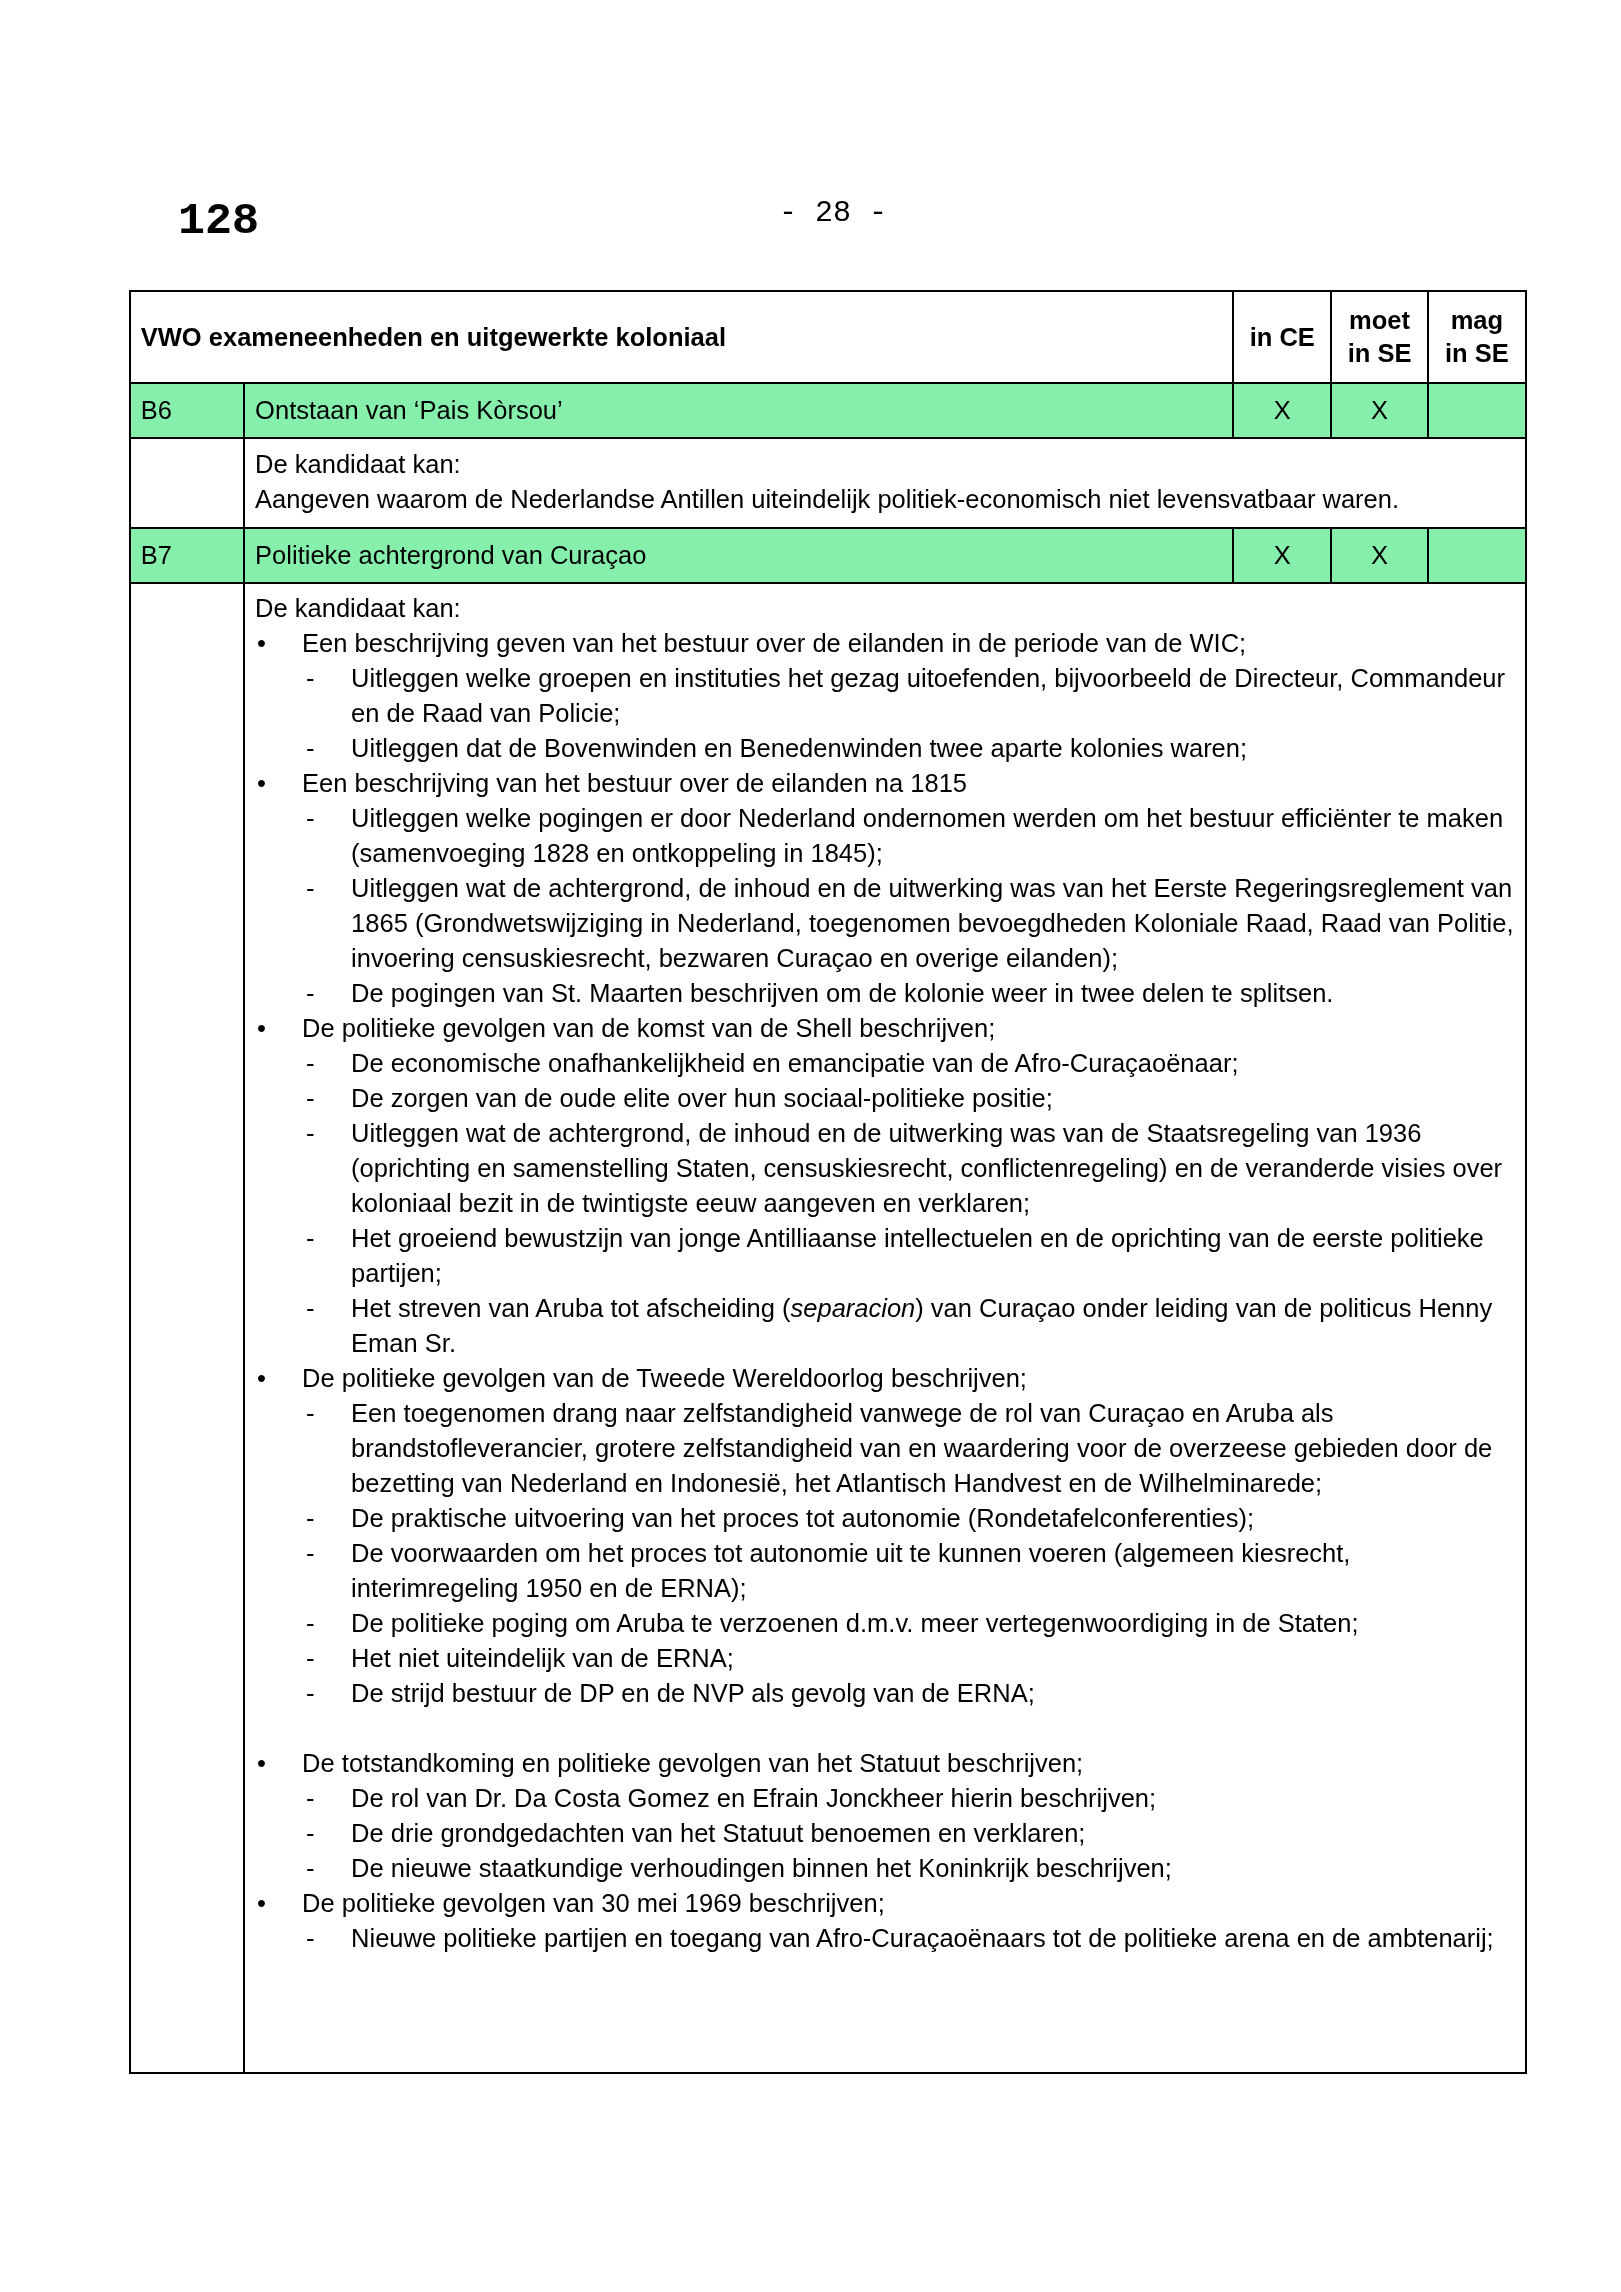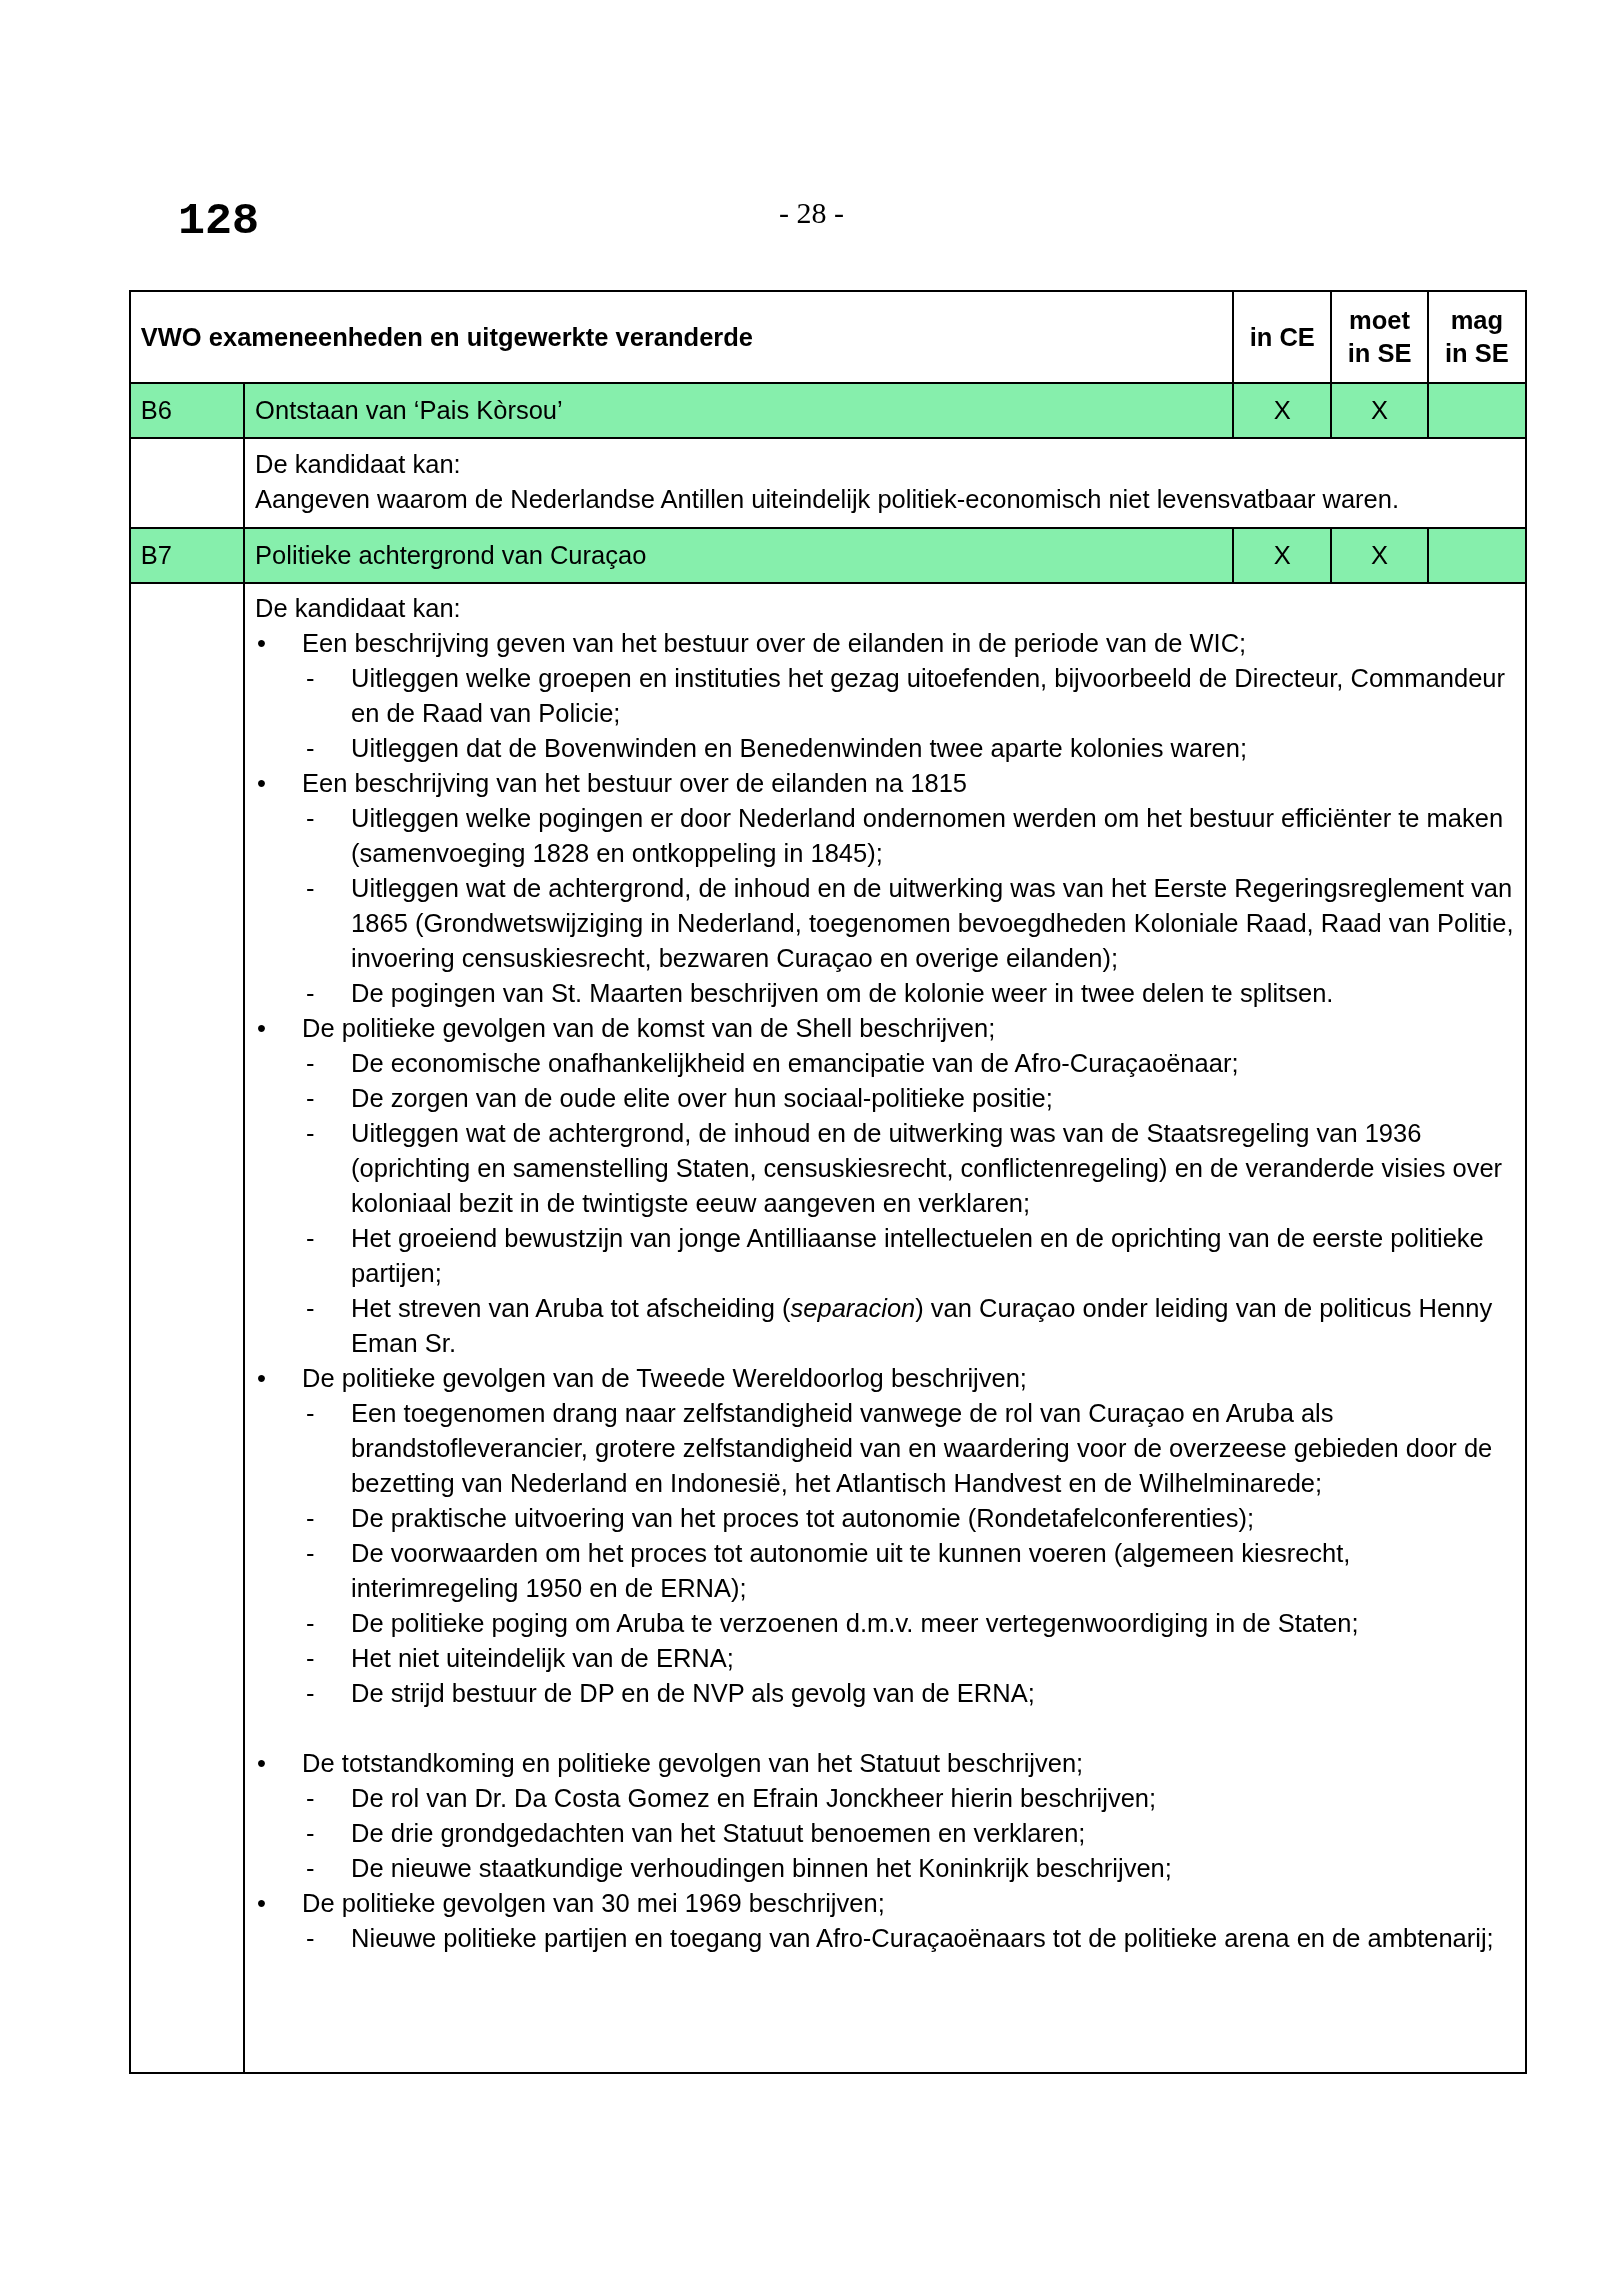--- a/index.html
+++ b/index.html
@@ -7,7 +7,7 @@
          font-family: "Liberation Sans", sans-serif; color: #000; }
   .page-num-left { position: absolute; left: 178px; top: 196px; font-family: Liberation Mono, monospace;
          font-weight: bold; font-size: 45px; }
-  .page-num-center { position: absolute; left: 779px; top: 196px; font-family: Liberation Serif, serif;
+  .page-num-center { position: absolute; left: 779px; top: 196px; font-family: Liberation Mono, monospace;
          font-size: 30px; }
   table.main { position: absolute; left: 129px; top: 290px; width: 1398px; border-collapse: collapse;
          border: 2.9px solid #000; font-size: 25.5px; }

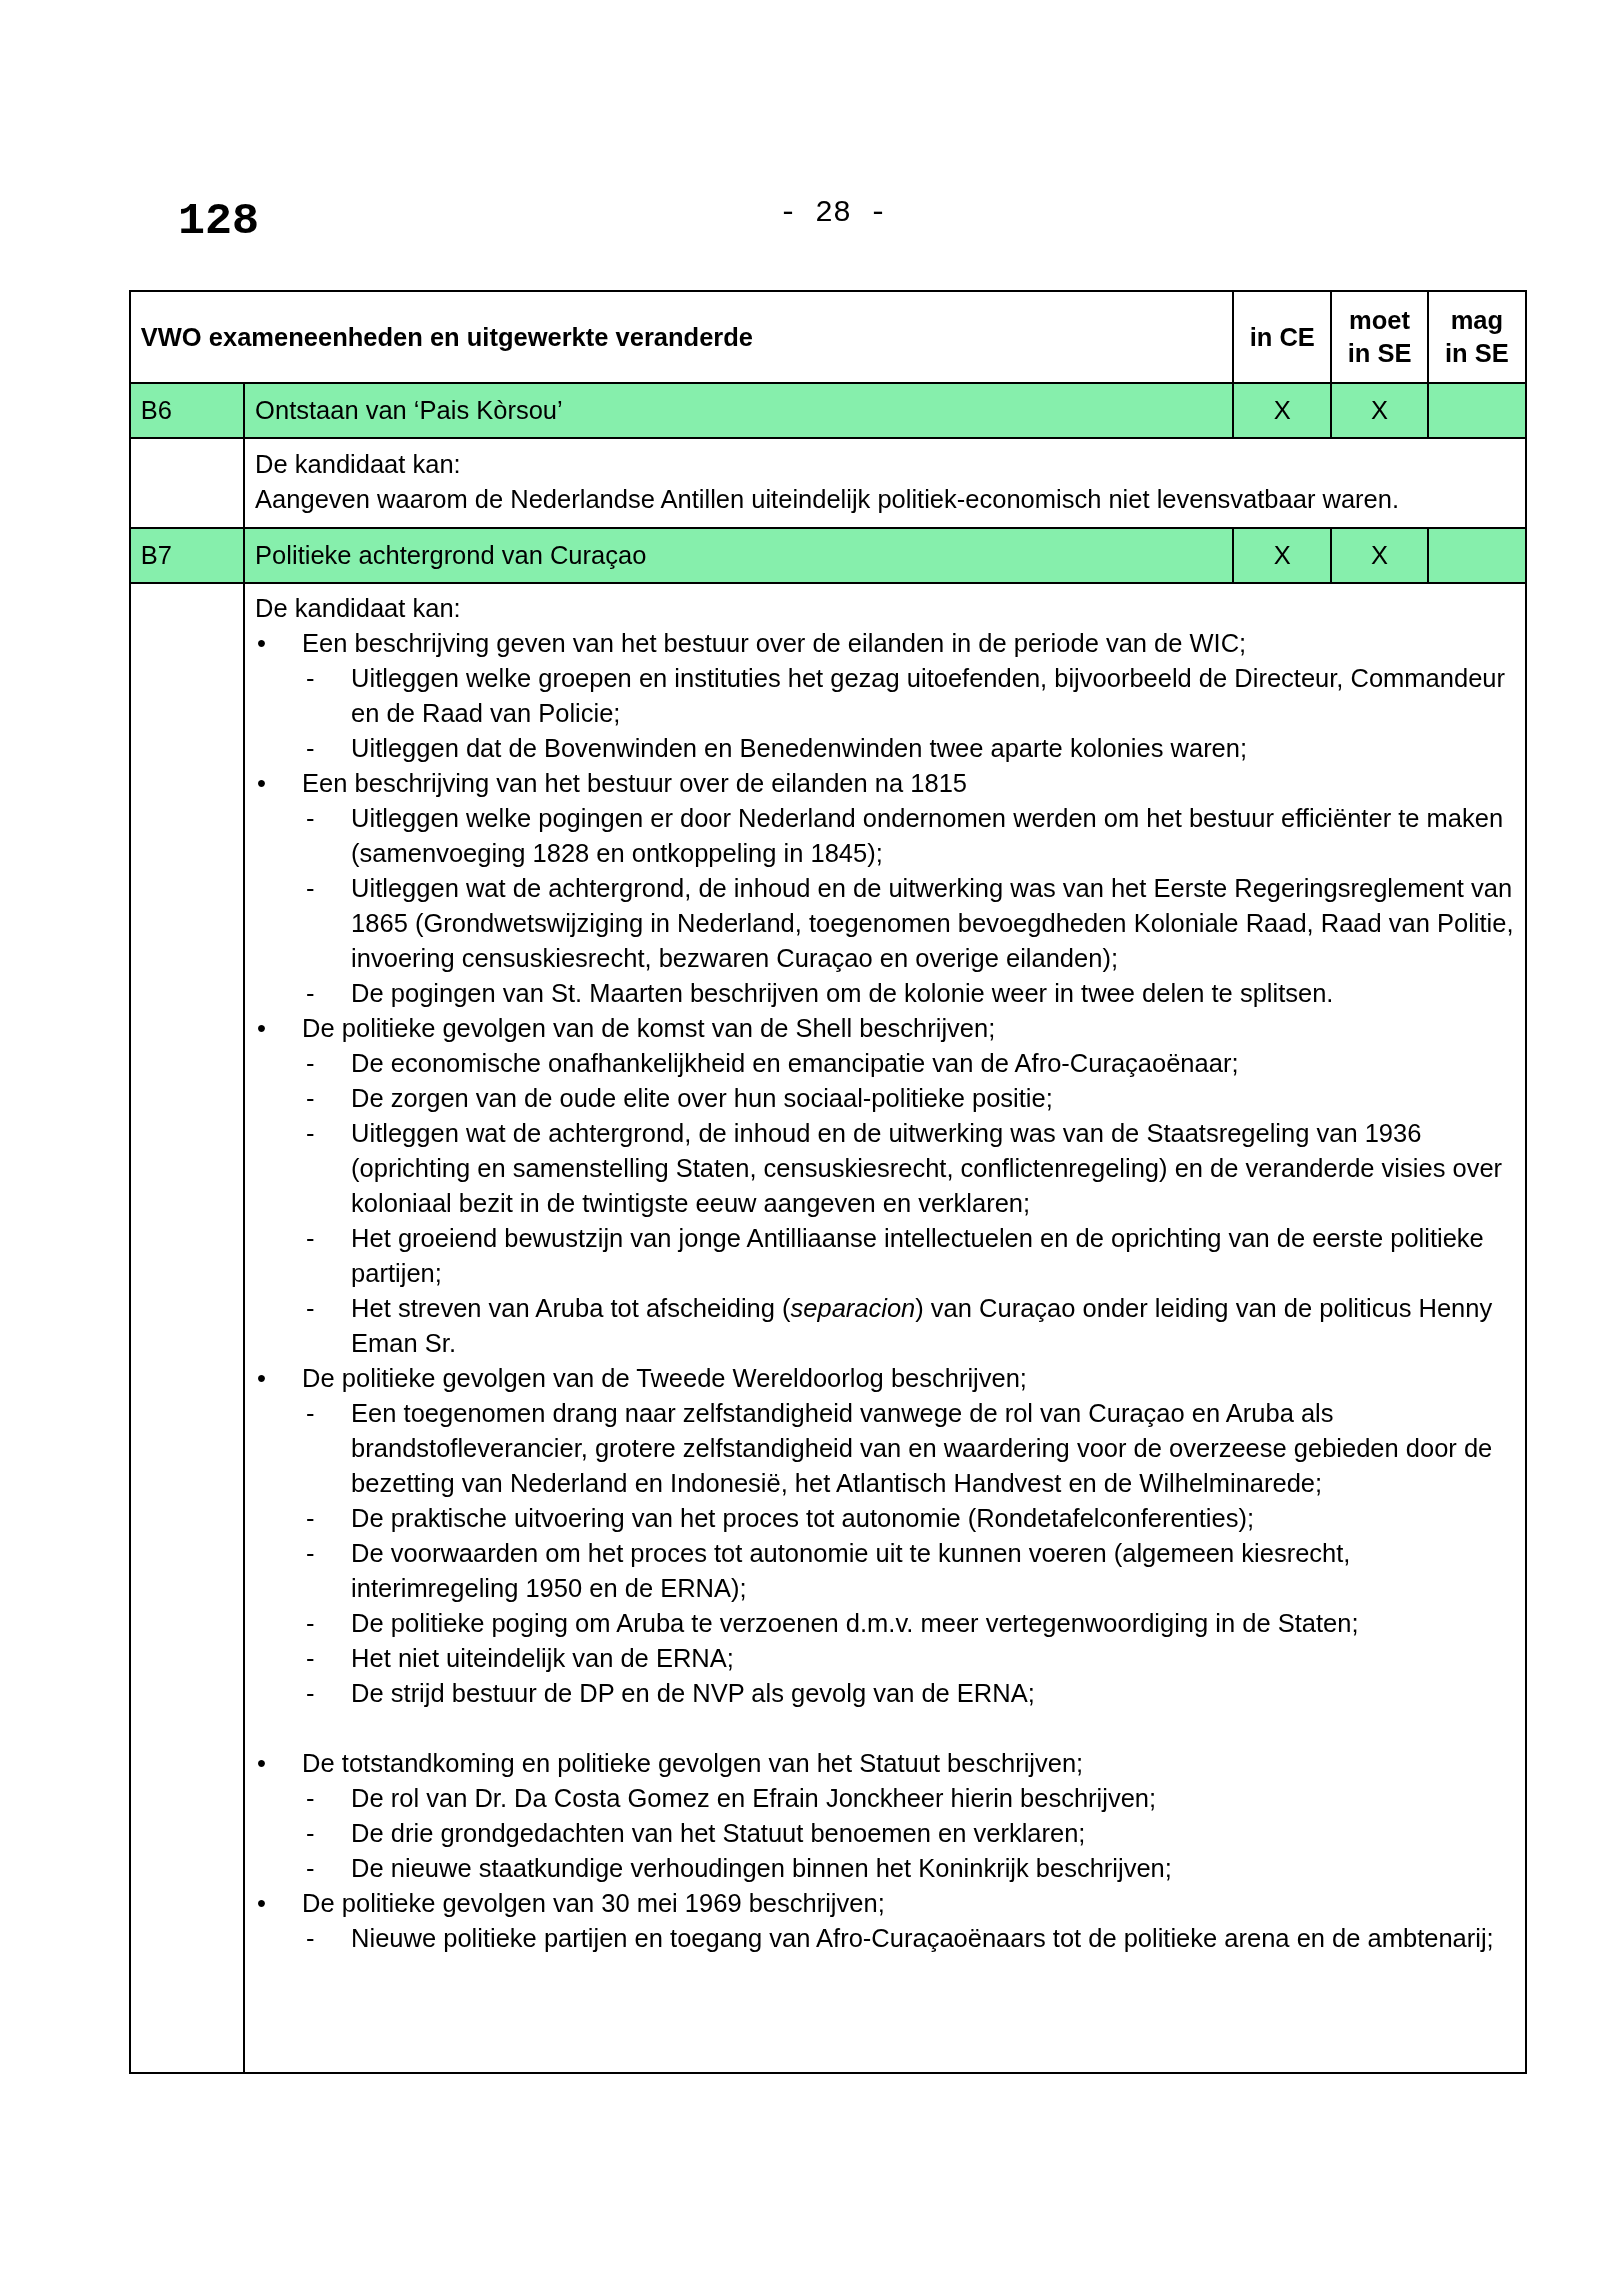--- a/index.html
+++ b/index.html
@@ -49,7 +49,7 @@
   </colgroup>
   <tbody>
     <tr class="hdr">
-      <td colspan="2">VWO exameneenheden en uitgewerkte veranderde</td>
+      <td colspan="2">VWO exameneenheden en uitgewerkte koloniaal</td>
       <td class="num">in CE</td>
       <td class="num">
         <span>moet</span><br>

